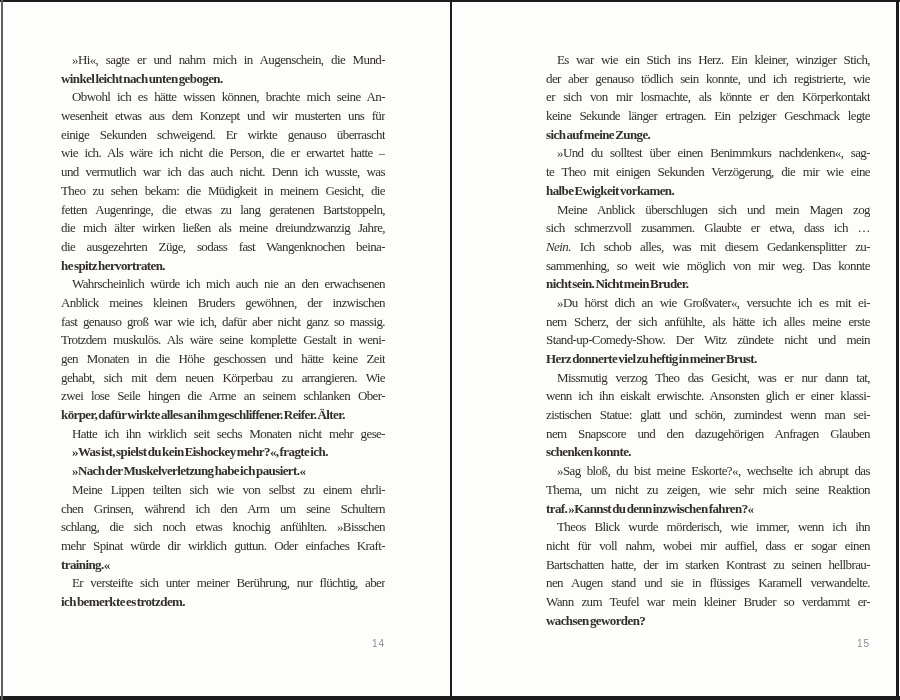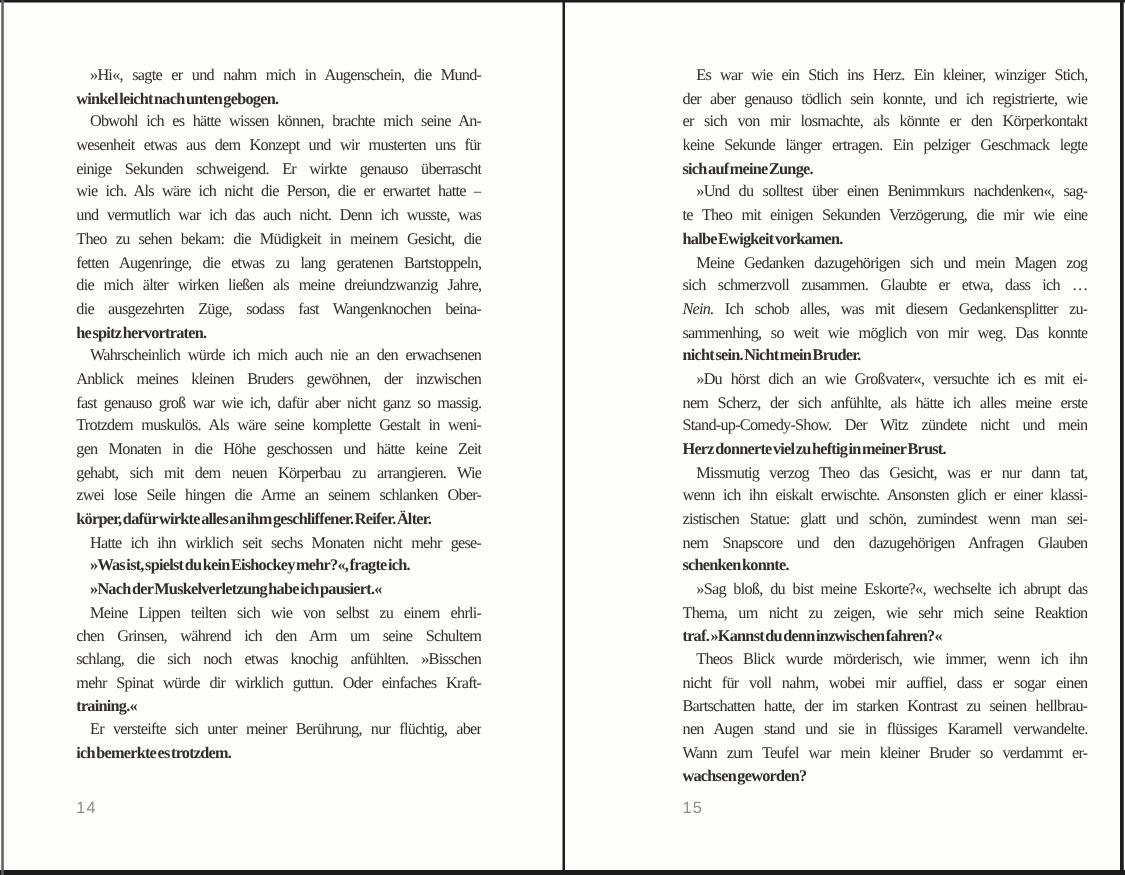--- a/index.html
+++ b/index.html
@@ -112,7 +112,7 @@
         <div class="line indent">»Und du solltest über einen Benimmkurs nachdenken«, sag-</div>
         <div class="line">te Theo mit einigen Sekunden Verzögerung, die mir wie eine</div>
         <div class="line end">halbe Ewigkeit vorkamen.</div>
-        <div class="line indent">Meine Gedanken dazugehörigen sich und mein Magen zog</div>
+        <div class="line indent">Meine Anblick überschlugen sich und mein Magen zog</div>
         <div class="line">sich schmerzvoll zusammen. Glaubte er etwa, dass ich …</div>
         <div class="line"><i>Nein.</i> Ich schob alles, was mit diesem Gedankensplitter zu-</div>
         <div class="line">sammenhing, so weit wie möglich von mir weg. Das konnte</div>

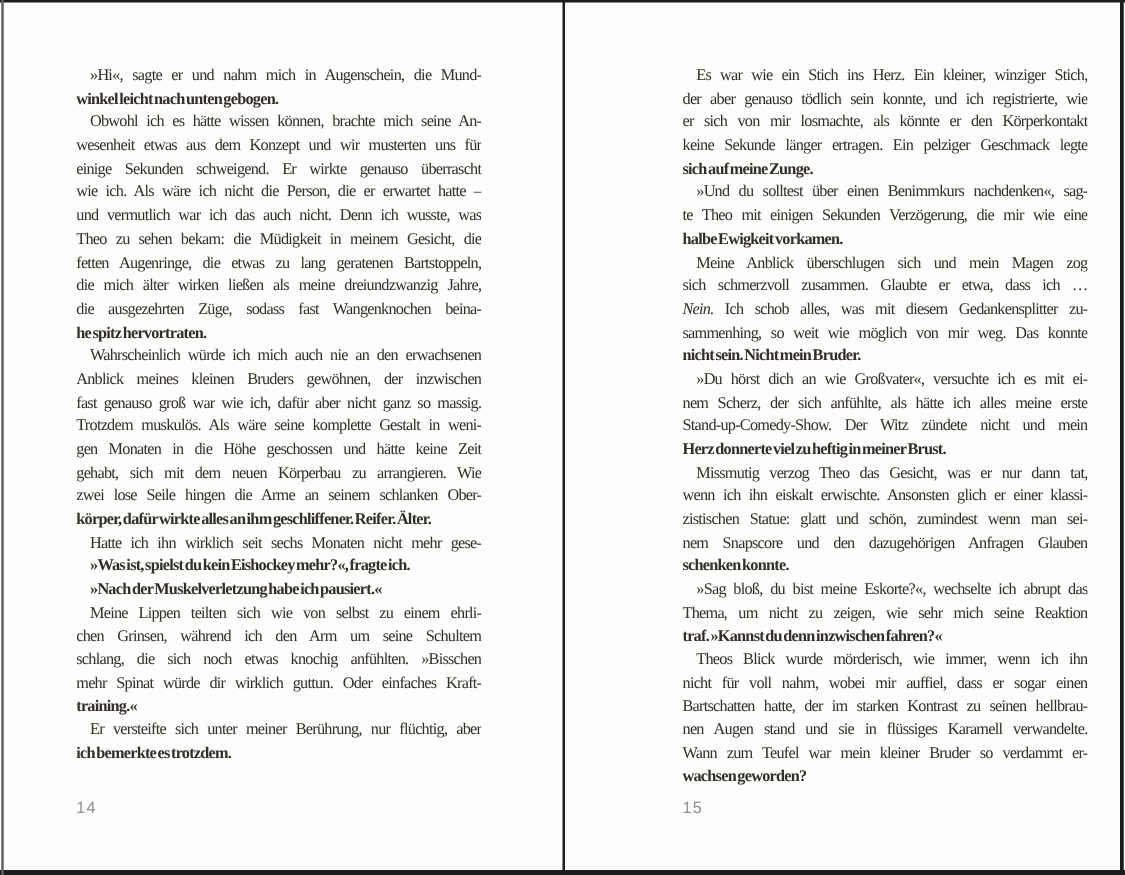--- a/index.html
+++ b/index.html
@@ -49,9 +49,9 @@
     left: 58px;
     top: 636px;
     width: 324px;
-    text-align: left;
+    text-align: right;
     font-family: "Liberation Sans", sans-serif;
-    font-size: 13px;
+    font-size: 10px;
     letter-spacing: 1px;
     color: var(--page-number, #8f8f8f);
   }

